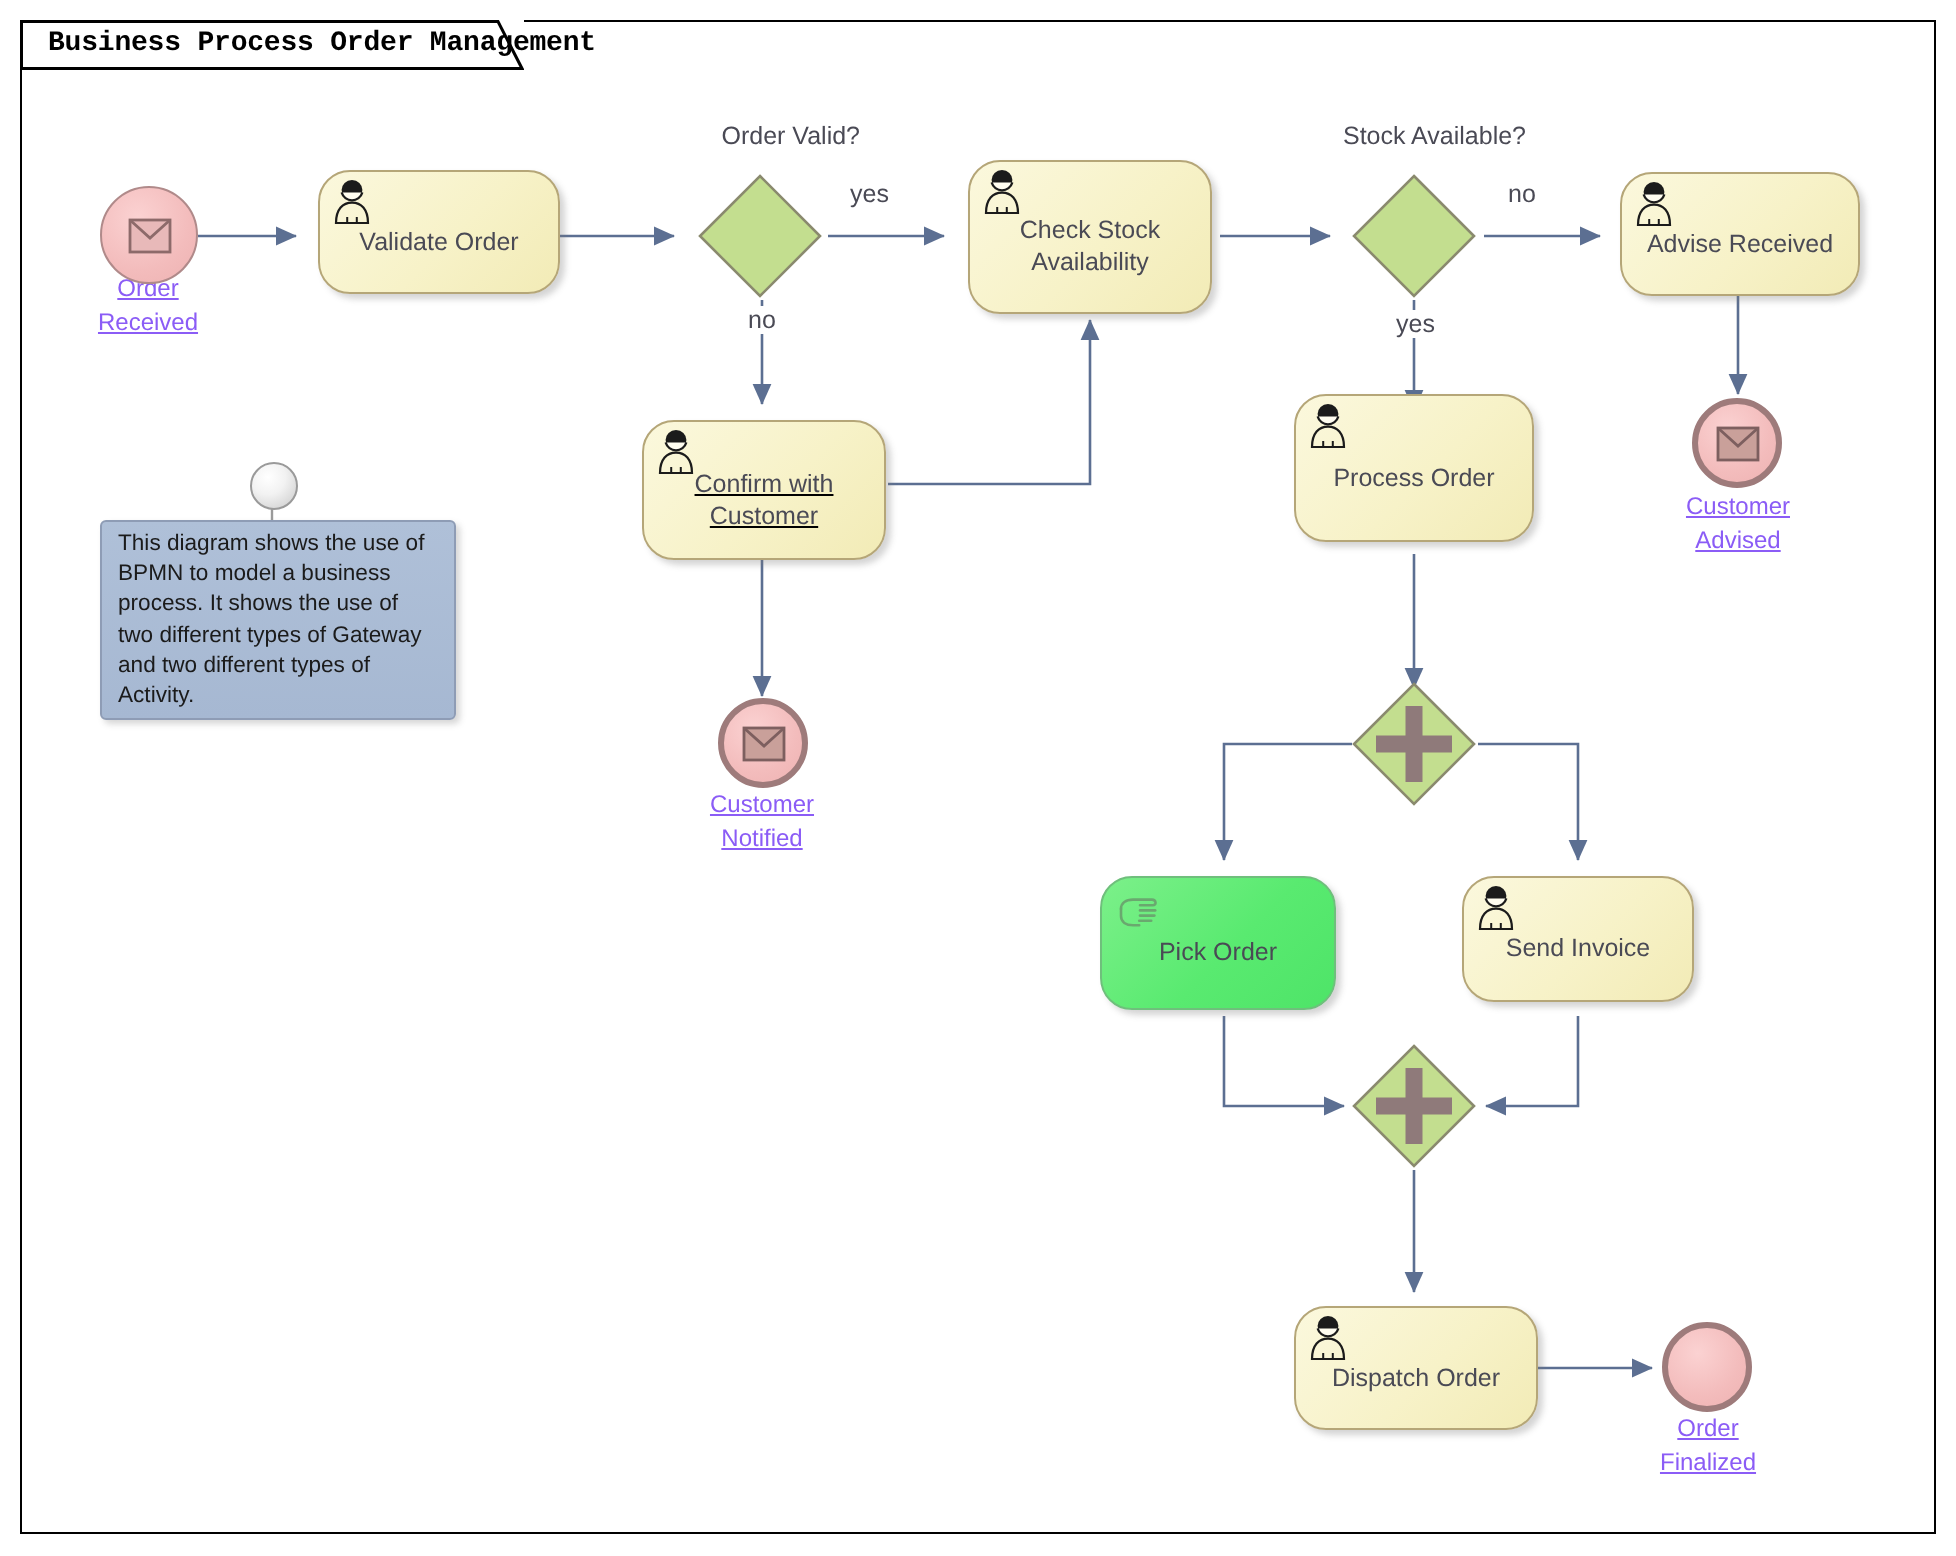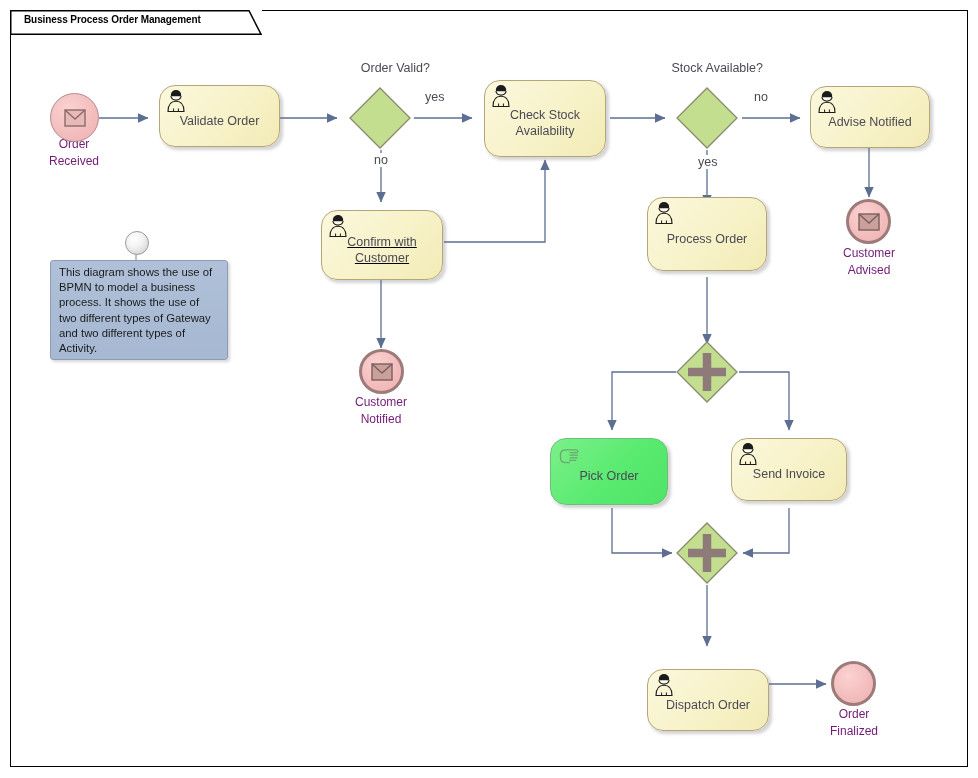--- a/index.html
+++ b/index.html
@@ -45,11 +45,12 @@
     position: absolute;
     left: 14px;
     top: 4px;
-    font-size: 10px;
+    font-size: 14px;
     font-weight: bold;
     color: #000000;
     white-space: nowrap;
     letter-spacing: -0.1px;
+    font-family: Liberation Mono, monospace;
   }
 
   #canvas {

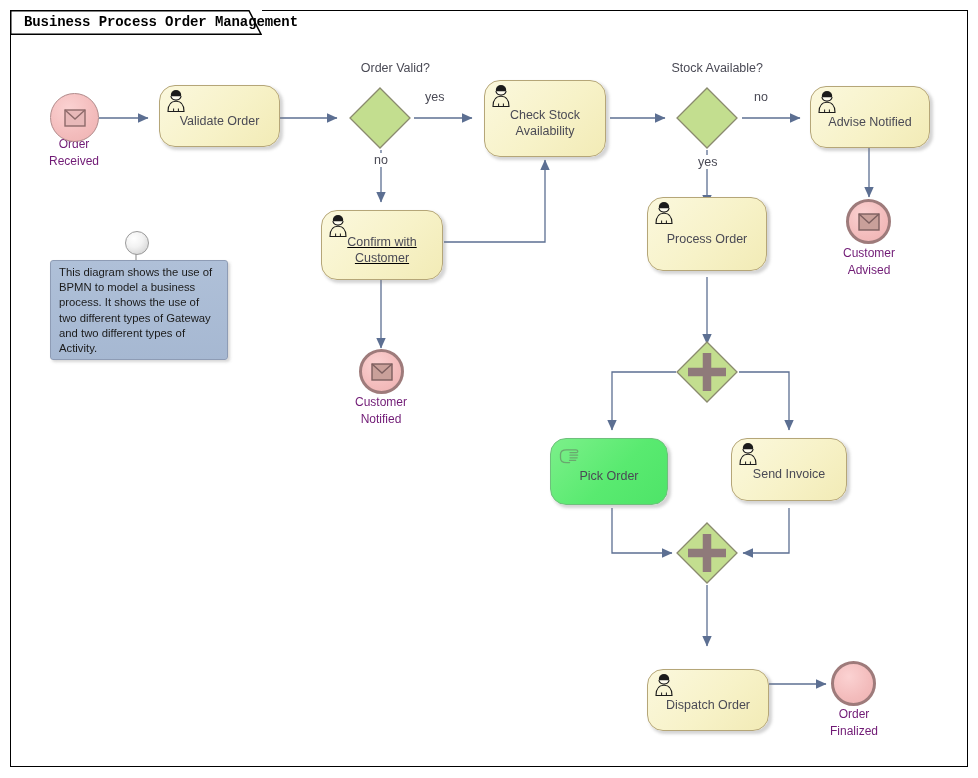--- a/index.html
+++ b/index.html
@@ -302,7 +302,7 @@
     <path d="M3,22.5 C3,15.5 6.5,12.3 11,12.3 C15.5,12.3 19,15.5 19,22.5 Z" fill="none" stroke="#1b1b1b" stroke-width="1.1"></path>
     <path d="M8.6,22.5 L8.6,19.5 M13.4,22.5 L13.4,19.5" stroke="#1b1b1b" stroke-width="1"></path>
   </svg>
-  <span class="task-label">Advise Notified</span>
+  <span class="task-label">Advise Received</span>
 </div>
 
 <div class="node task" style="left:321px; top:210px; width:122px; height:70px;text-decoration:underline;">

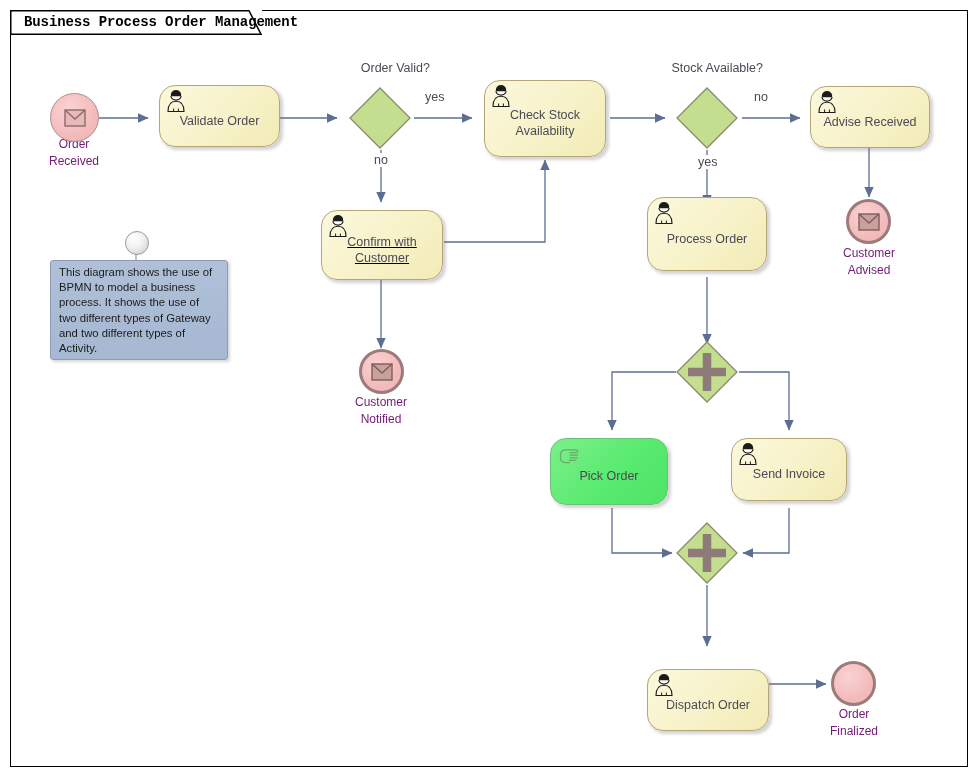--- a/index.html
+++ b/index.html
@@ -119,10 +119,11 @@
     position: absolute;
     text-align: center;
     font-size: 12px;
-    color: #701a75;
+    color: #8b5cf6;
     line-height: 17px;
     white-space: pre-line;
     width: 130px;
+    text-decoration: underline;
   }
 
   

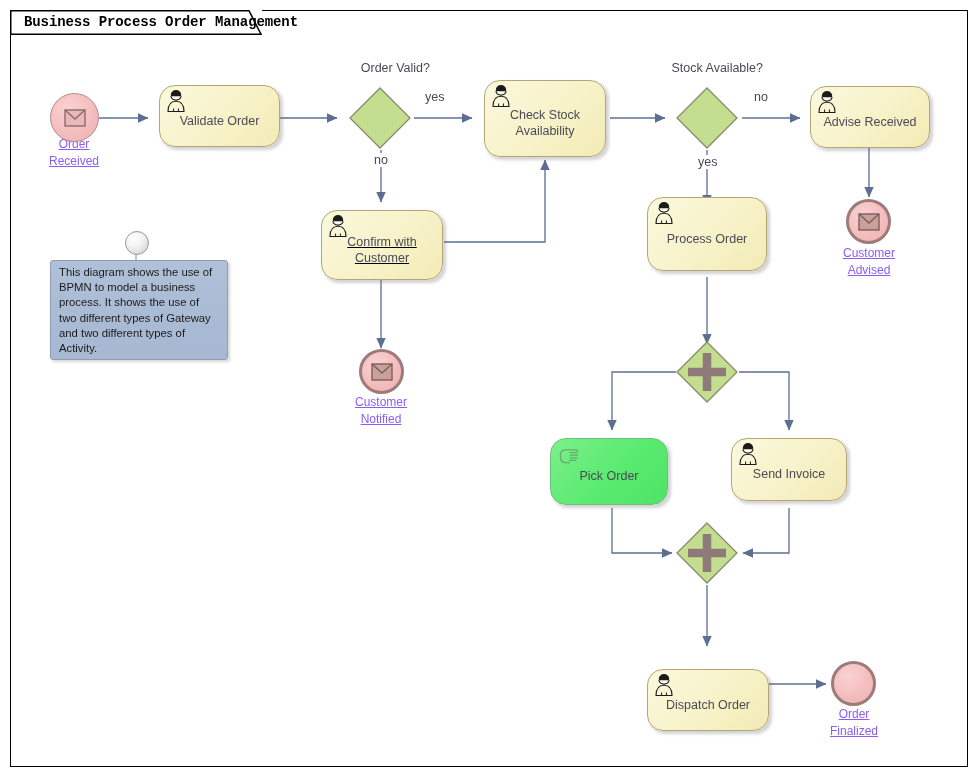--- a/index.html
+++ b/index.html
@@ -350,7 +350,7 @@
   <span class="task-label">Send Invoice</span>
 </div>
 
-<div class="node task" style="left:647px; top:653px; width:122px; height:62px;margin-top:16px;">
+<div class="node task" style="left:647px; top:653px; width:122px; height:62px;">
   <svg class="task-marker" viewBox="0 0 22 24">
     <ellipse cx="11" cy="6" rx="5.2" ry="5" fill="#1b1b1b"></ellipse>
     <path d="M5.8,7.2 A5.4,5.4 0 0 0 16.2,7.2" fill="#fffdf0" stroke="#1b1b1b" stroke-width="1.1"></path>

